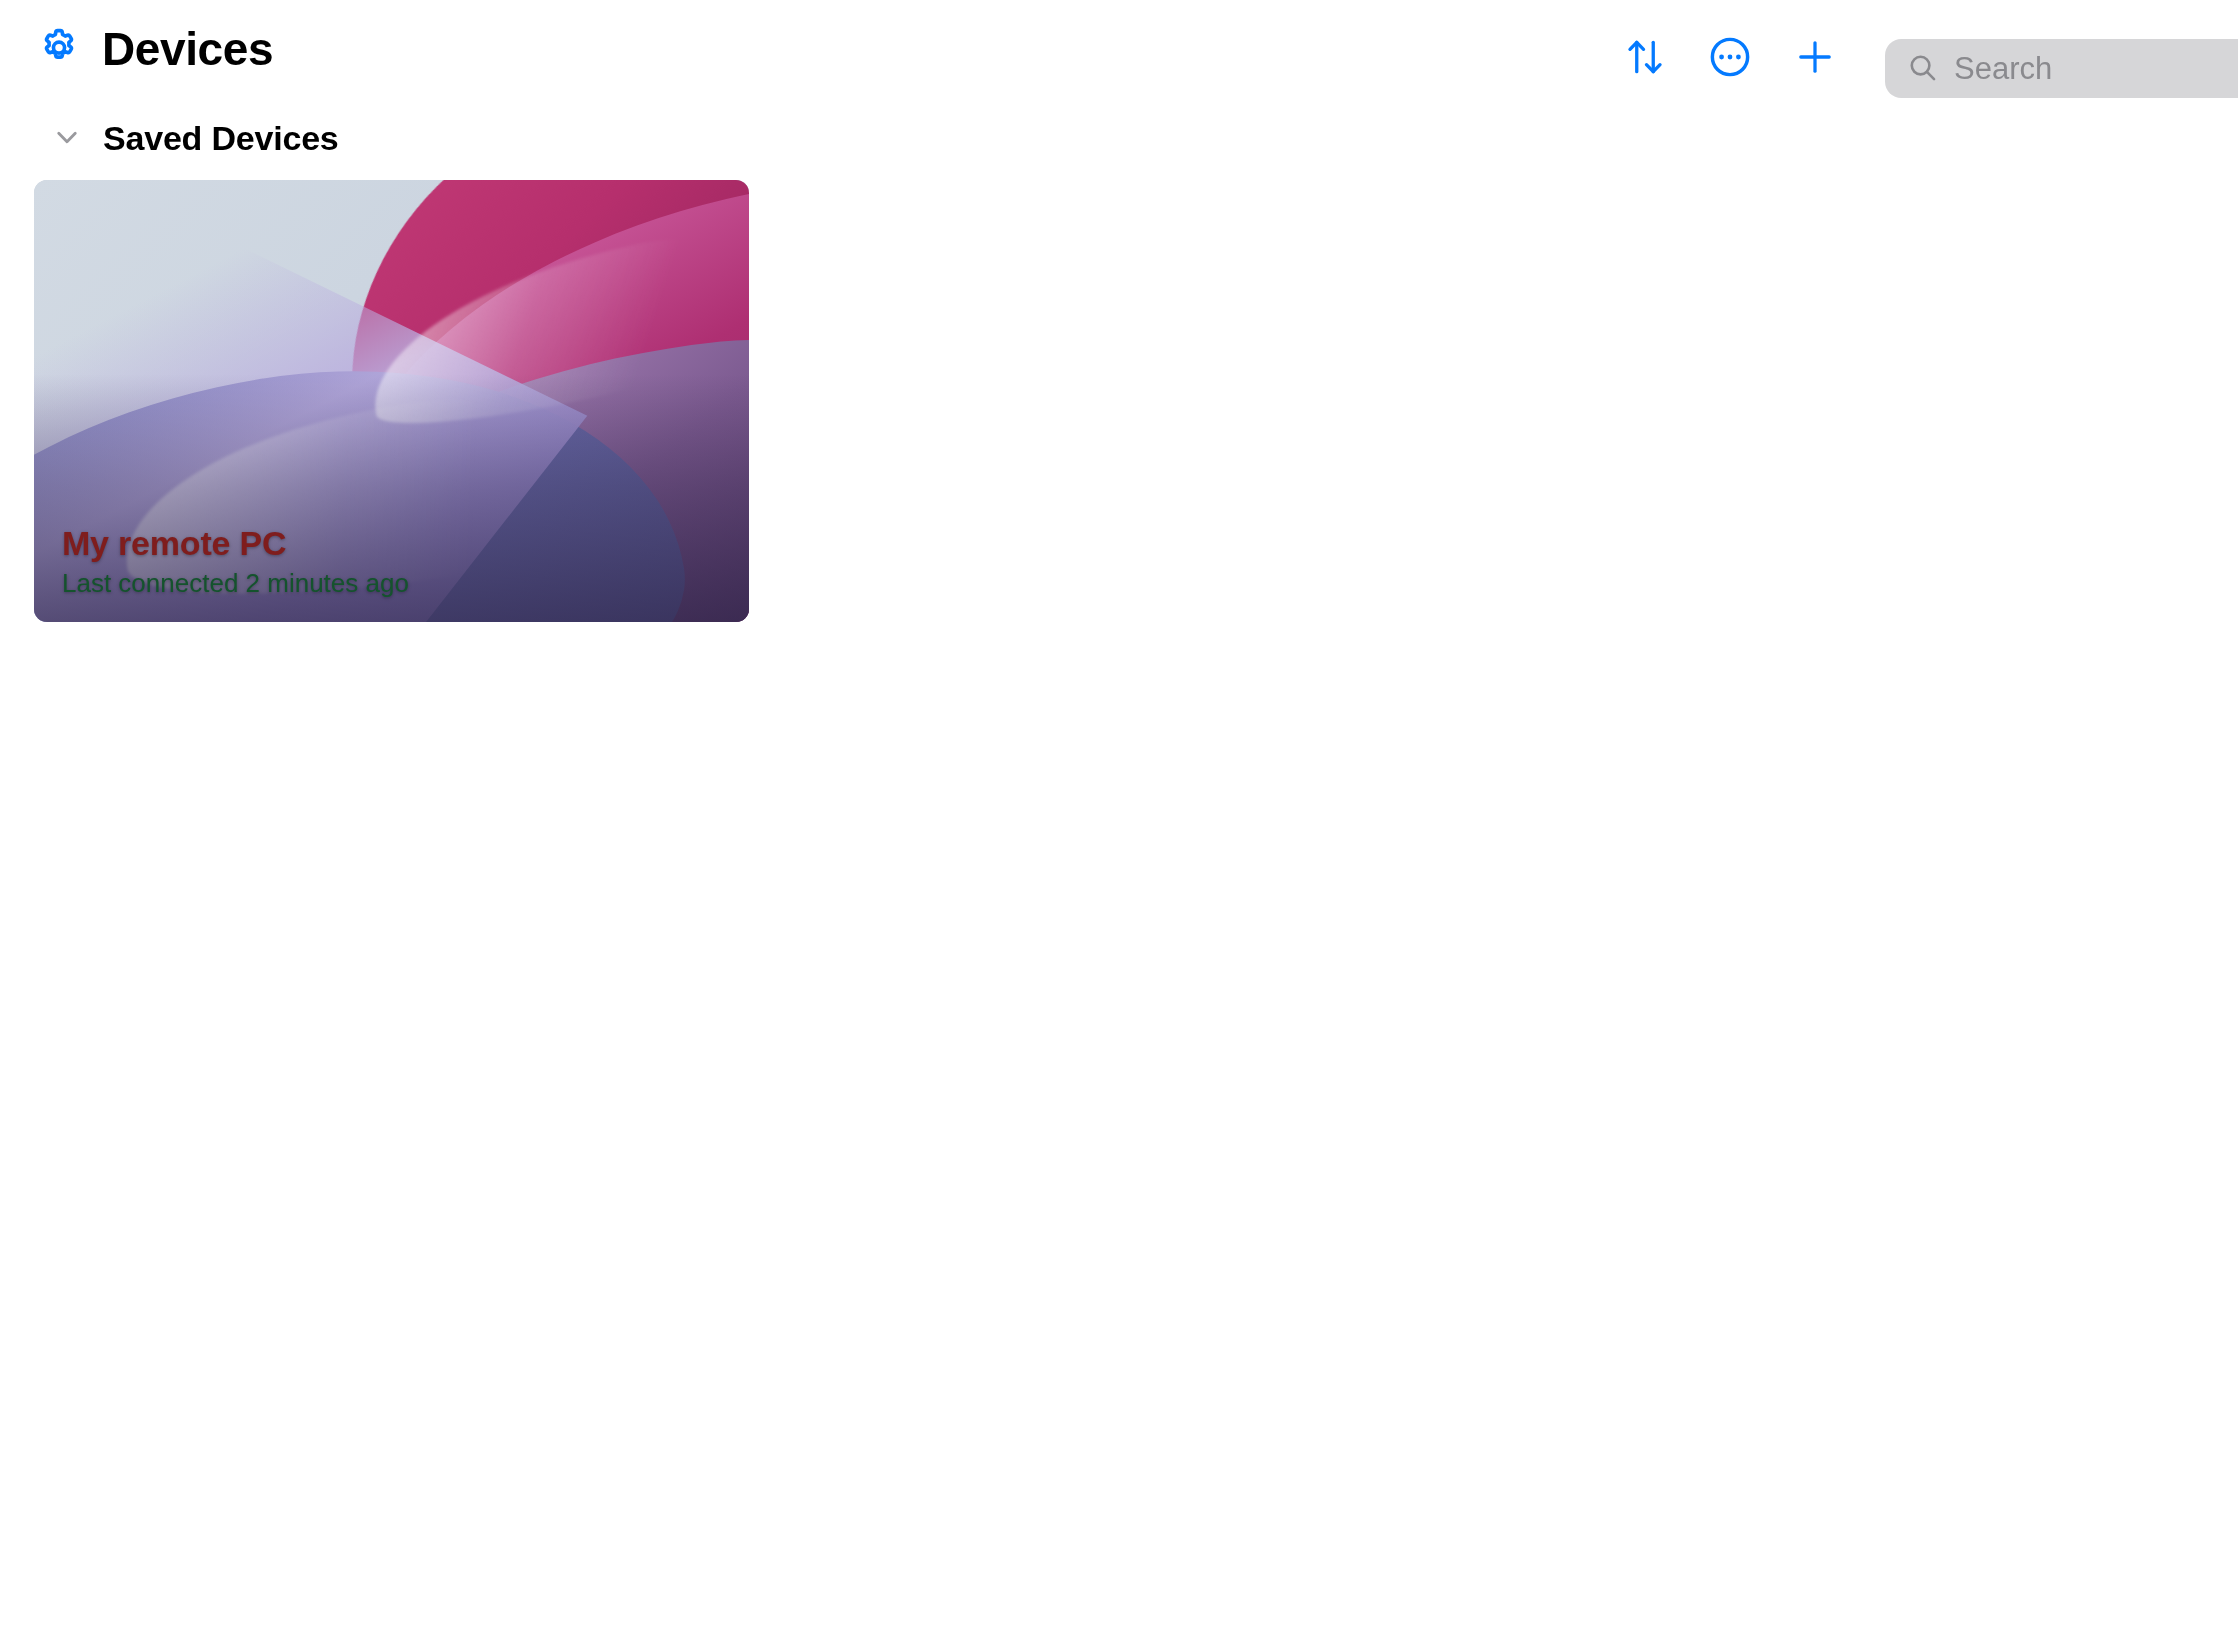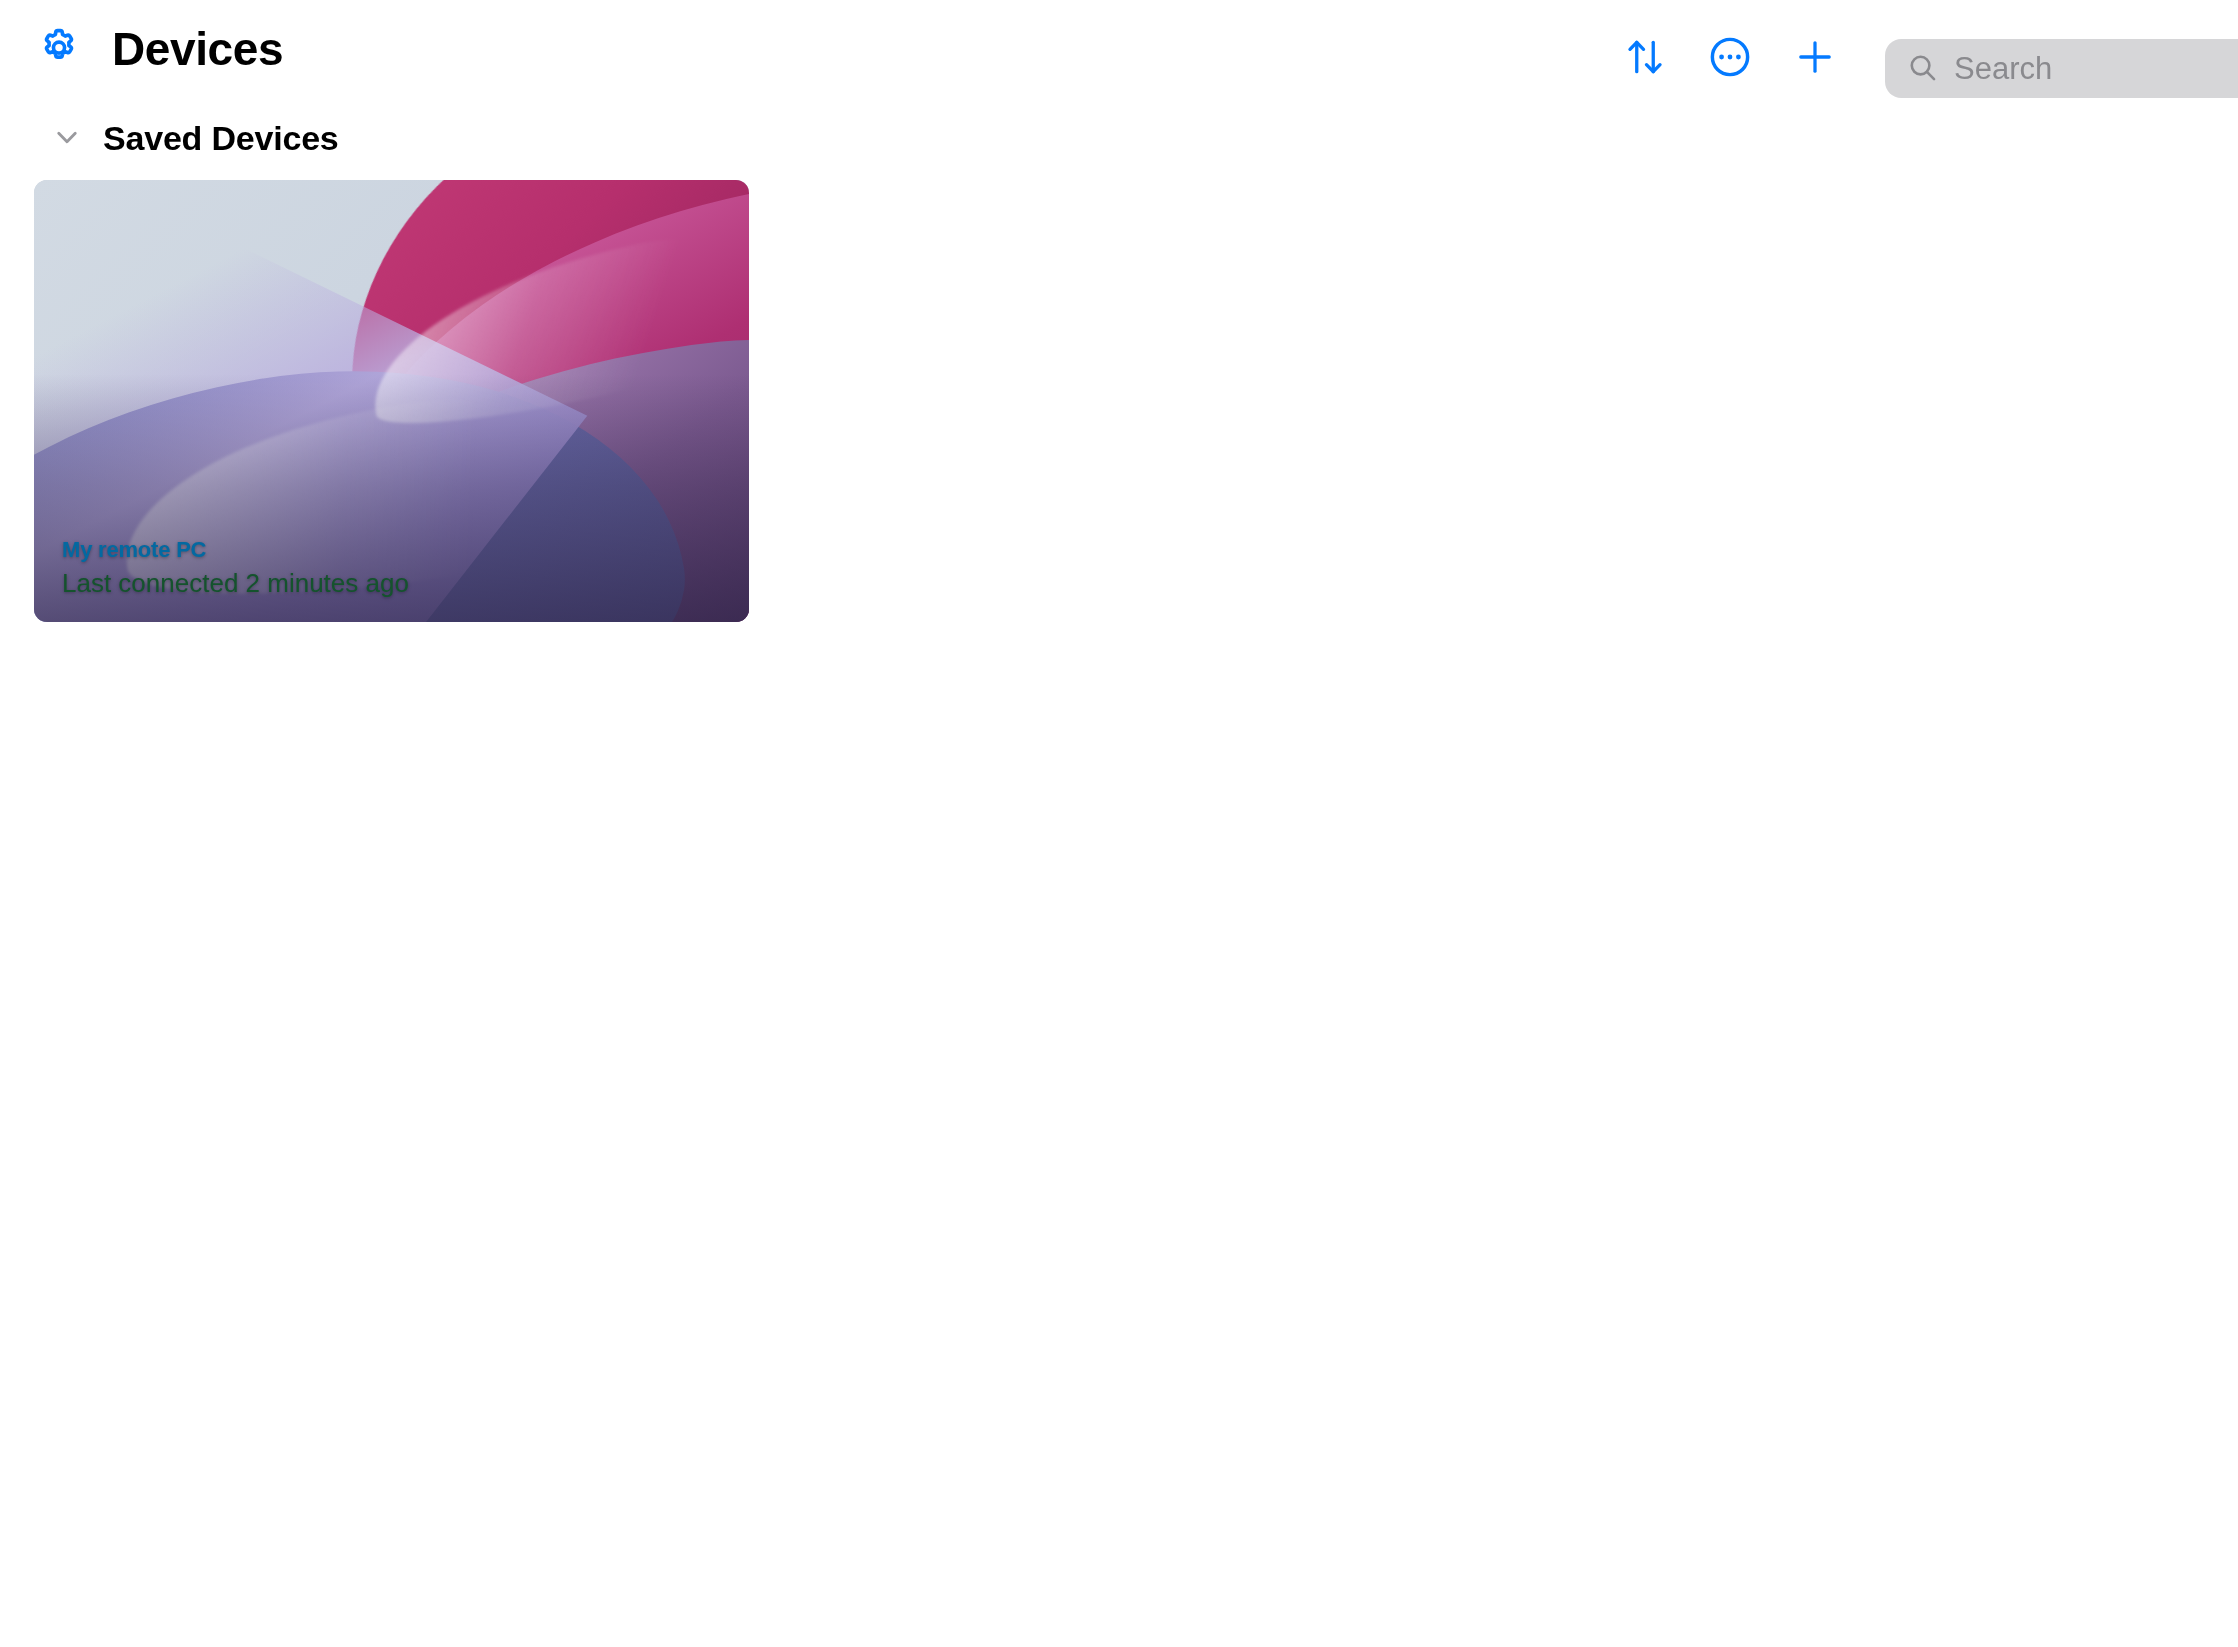--- a/index.html
+++ b/index.html
@@ -23,7 +23,7 @@
   }
   .header-left {
     display:flex; align-items:center;
-    margin-left:33px; gap:28px;
+    margin-left:33px; gap:18px;
   }
   .gear-btn { width:51px; height:51px; display:flex; align-items:center; justify-content:center; }
   .page-title {

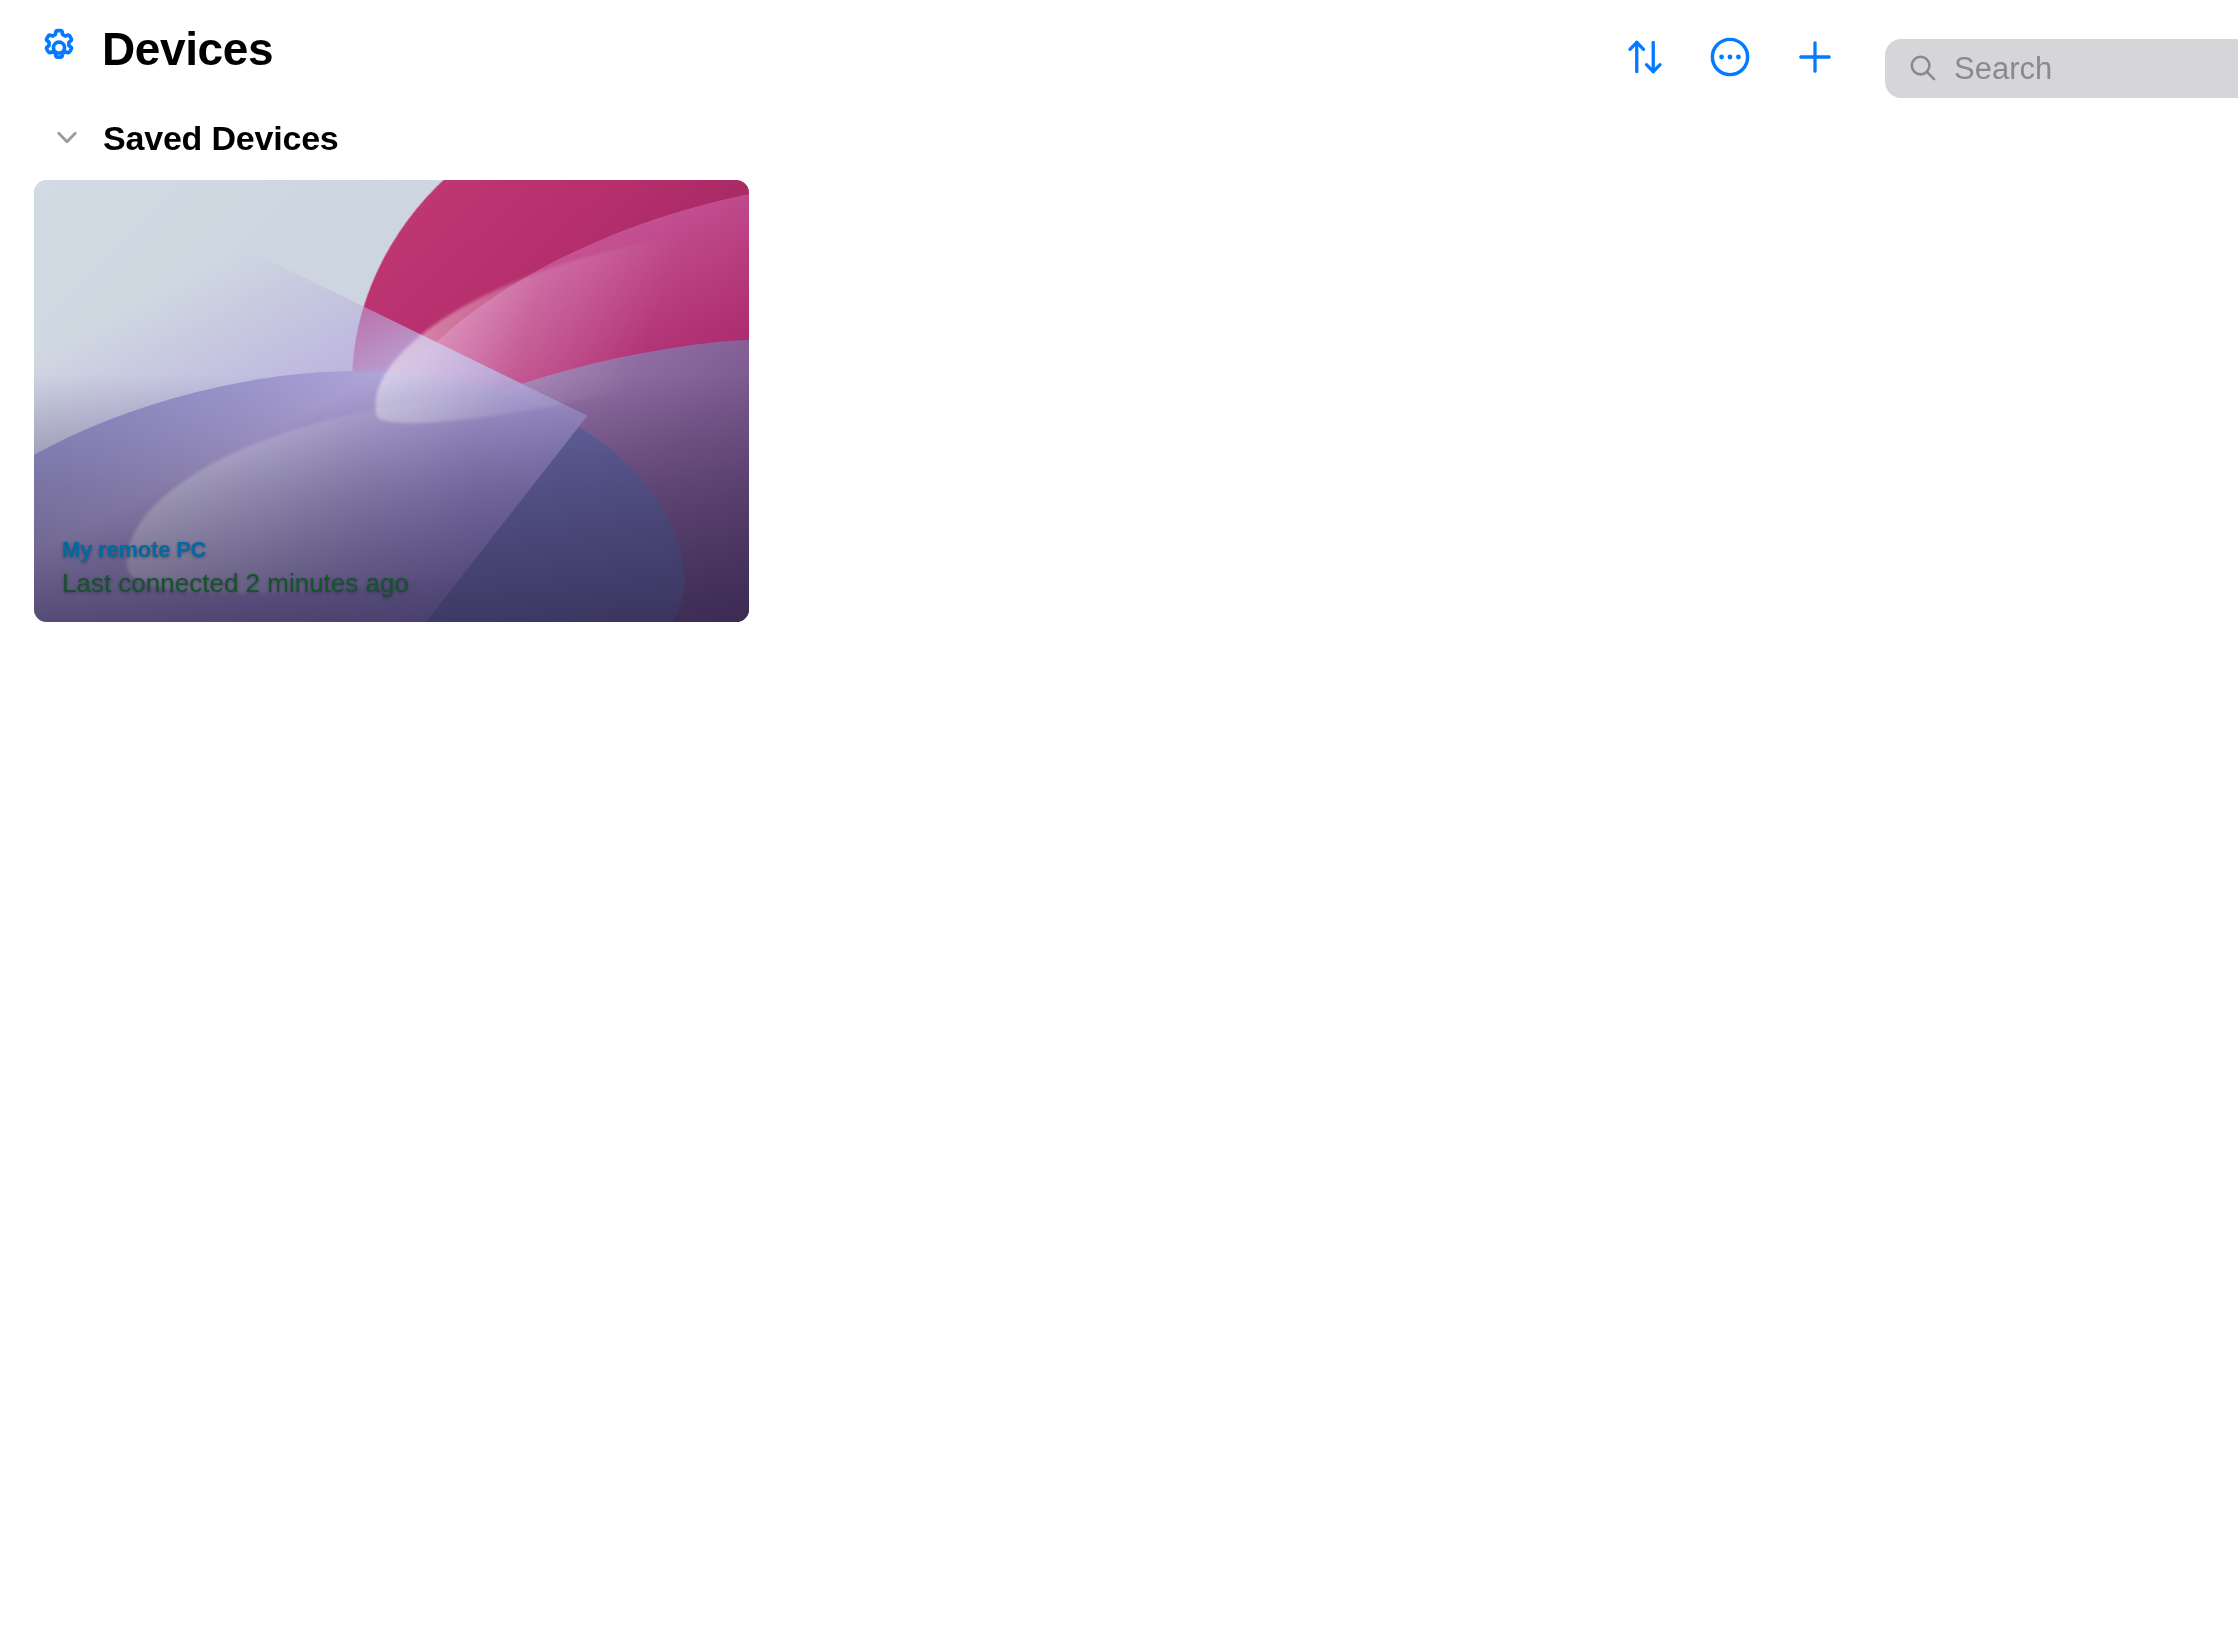--- a/index.html
+++ b/index.html
@@ -151,7 +151,7 @@
     position:absolute; left:28px; bottom:21px;
   }
   .card-title {
-    font-size:22px; font-weight:bold; color:#0369a1;
+    font-size:34px; font-weight:bold; color:#7f1d1d;
     line-height:1.18; letter-spacing:-0.2px;
     text-shadow:0 0.8px 3.3px rgba(0,0,0,0.35);
   }

